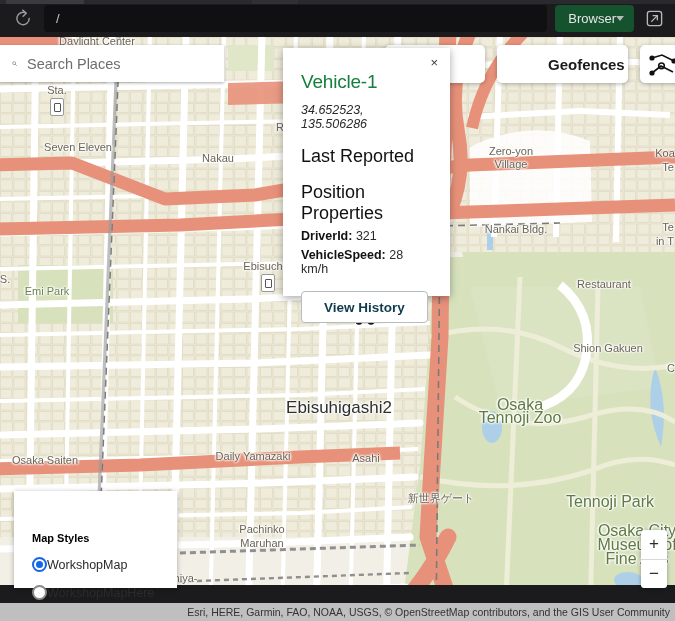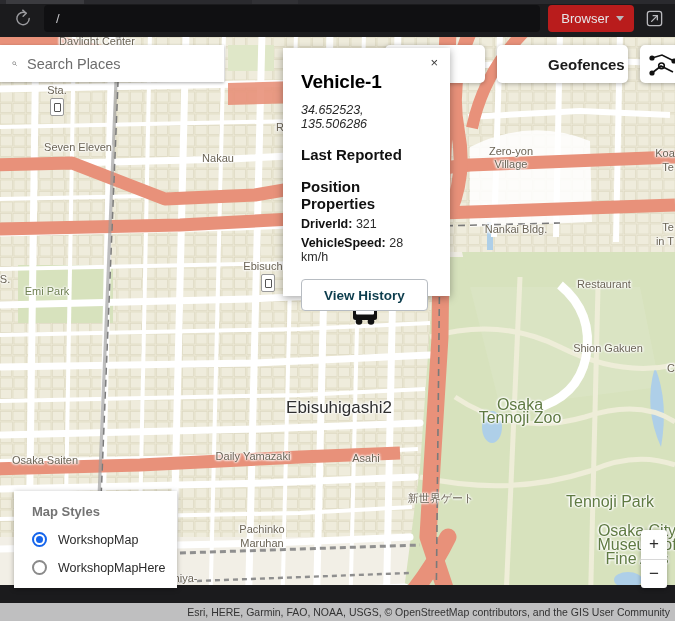--- a/index.html
+++ b/index.html
@@ -40,8 +40,8 @@
     color: #c6c6c9; font-size: 13px; cursor: text;
   }
   .browser-menu {
-    height: 27px; background: #b91c1c; border-radius: 4px;
-    display: flex; align-items: center; gap: 7px;
+    height: 27px; background: #14532d; border-radius: 4px;
+    display: flex; align-items: center; 
     padding: 0 10px 0 13px; color: #e6e6e8; font-size: 13px;
     cursor: pointer; flex: none; text-align: right;
   }

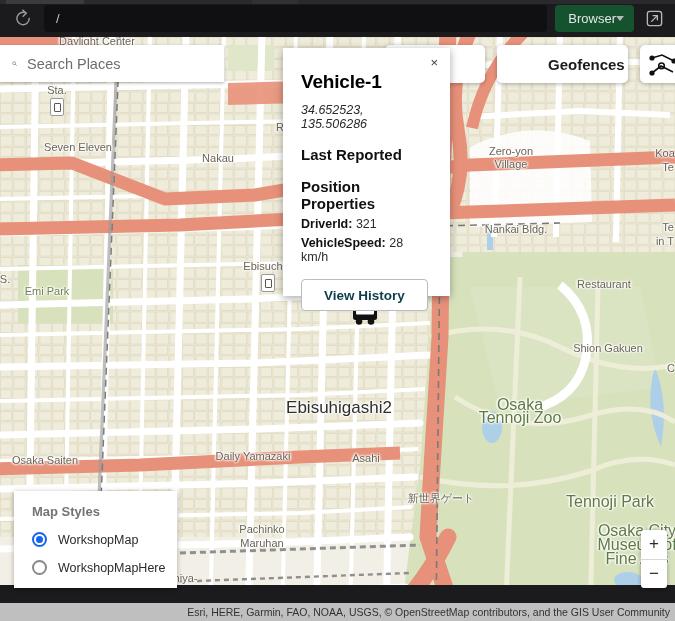--- a/index.html
+++ b/index.html
@@ -127,7 +127,7 @@
     color: #3a3a3a; cursor: pointer; line-height: 1; padding: 2px 3px;
   }
   .popup h1 {
-    font-size: 19px; font-weight: bold; color: #000000; margin: 7px 0 0 0;
+    font-size: 19px; font-weight: normal; color: #15803d; margin: 7px 0 0 0;
     letter-spacing: -.2px;
   }
   .popup .coords {

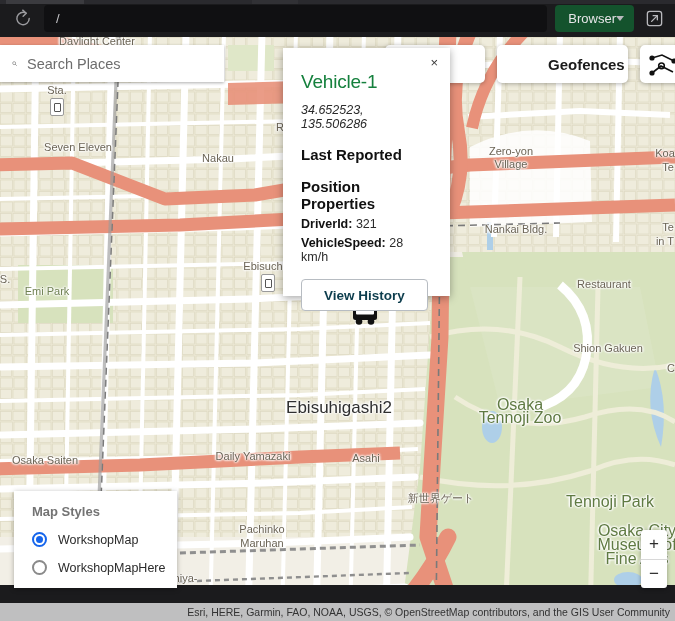--- a/index.html
+++ b/index.html
@@ -134,7 +134,7 @@
     font-size: 12.5px; font-style: italic; color: #2b2b2b; margin-top: 10px;
   }
   .popup h2 {
-    font-size: 15px; font-weight: bold; color: #111; margin-top: 15px;
+    font-size: 18px; font-weight: normal; color: #111; margin-top: 15px;
   }
   .popup .val { font-size: 12.5px; color: #2b2b2b; margin-top: 5px; }
   .popup .prop { font-size: 12.5px; color: #2b2b2b; margin-top: 5px; }

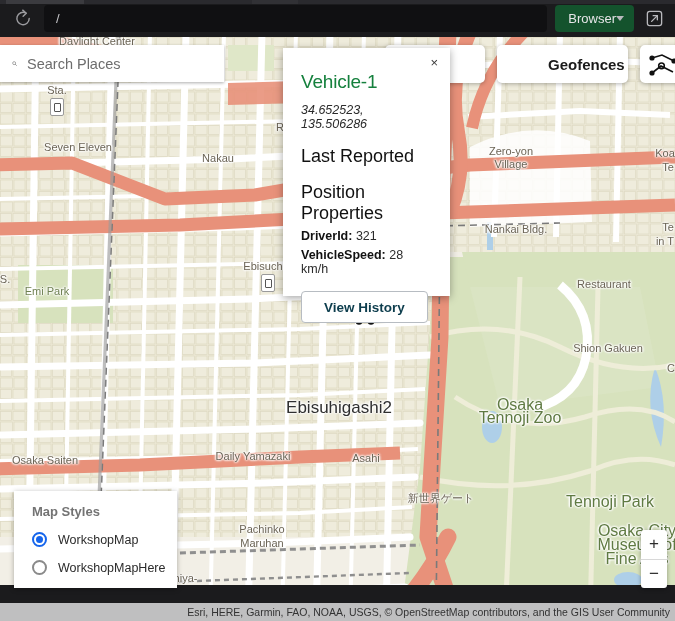--- a/index.html
+++ b/index.html
@@ -153,7 +153,7 @@
     background: #fff; box-shadow: 0 1px 5px rgba(0,0,0,.3);
     z-index: 40; padding: 13px 0 0 18px;
   }
-  .styles-panel h3 { font-size: 13px; font-weight: bold; color: #737373; }
+  .styles-panel h3 { font-size: 11px; font-weight: bold; color: #000000; margin-top: 28px; }
   .radio-row {
     display: flex; align-items: center; gap: 11px; margin-top: 13px;
     cursor: pointer; font-size: 12.5px; color: #2b2b2b;

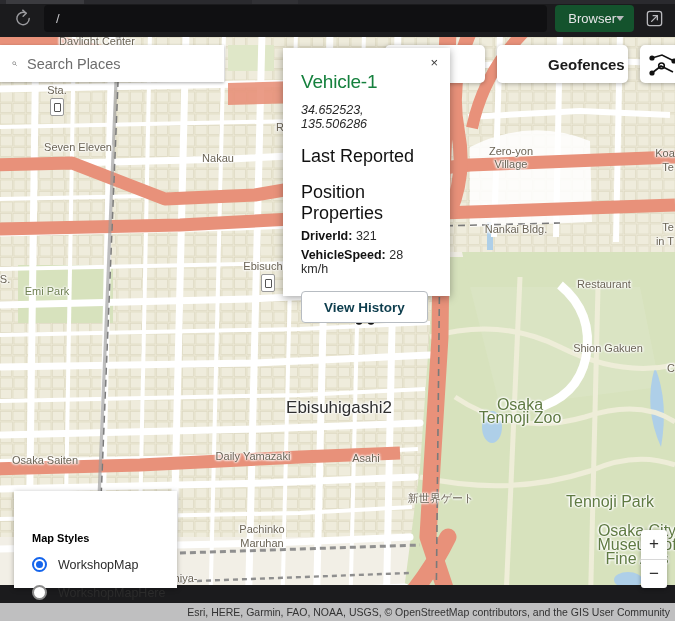--- a/index.html
+++ b/index.html
@@ -155,7 +155,7 @@
   }
   .styles-panel h3 { font-size: 11px; font-weight: bold; color: #000000; margin-top: 28px; }
   .radio-row {
-    display: flex; align-items: center; gap: 11px; margin-top: 13px;
+    display: flex; align-items: center; margin-top: 13px;
     cursor: pointer; font-size: 12.5px; color: #2b2b2b;
   }
   .radio {

